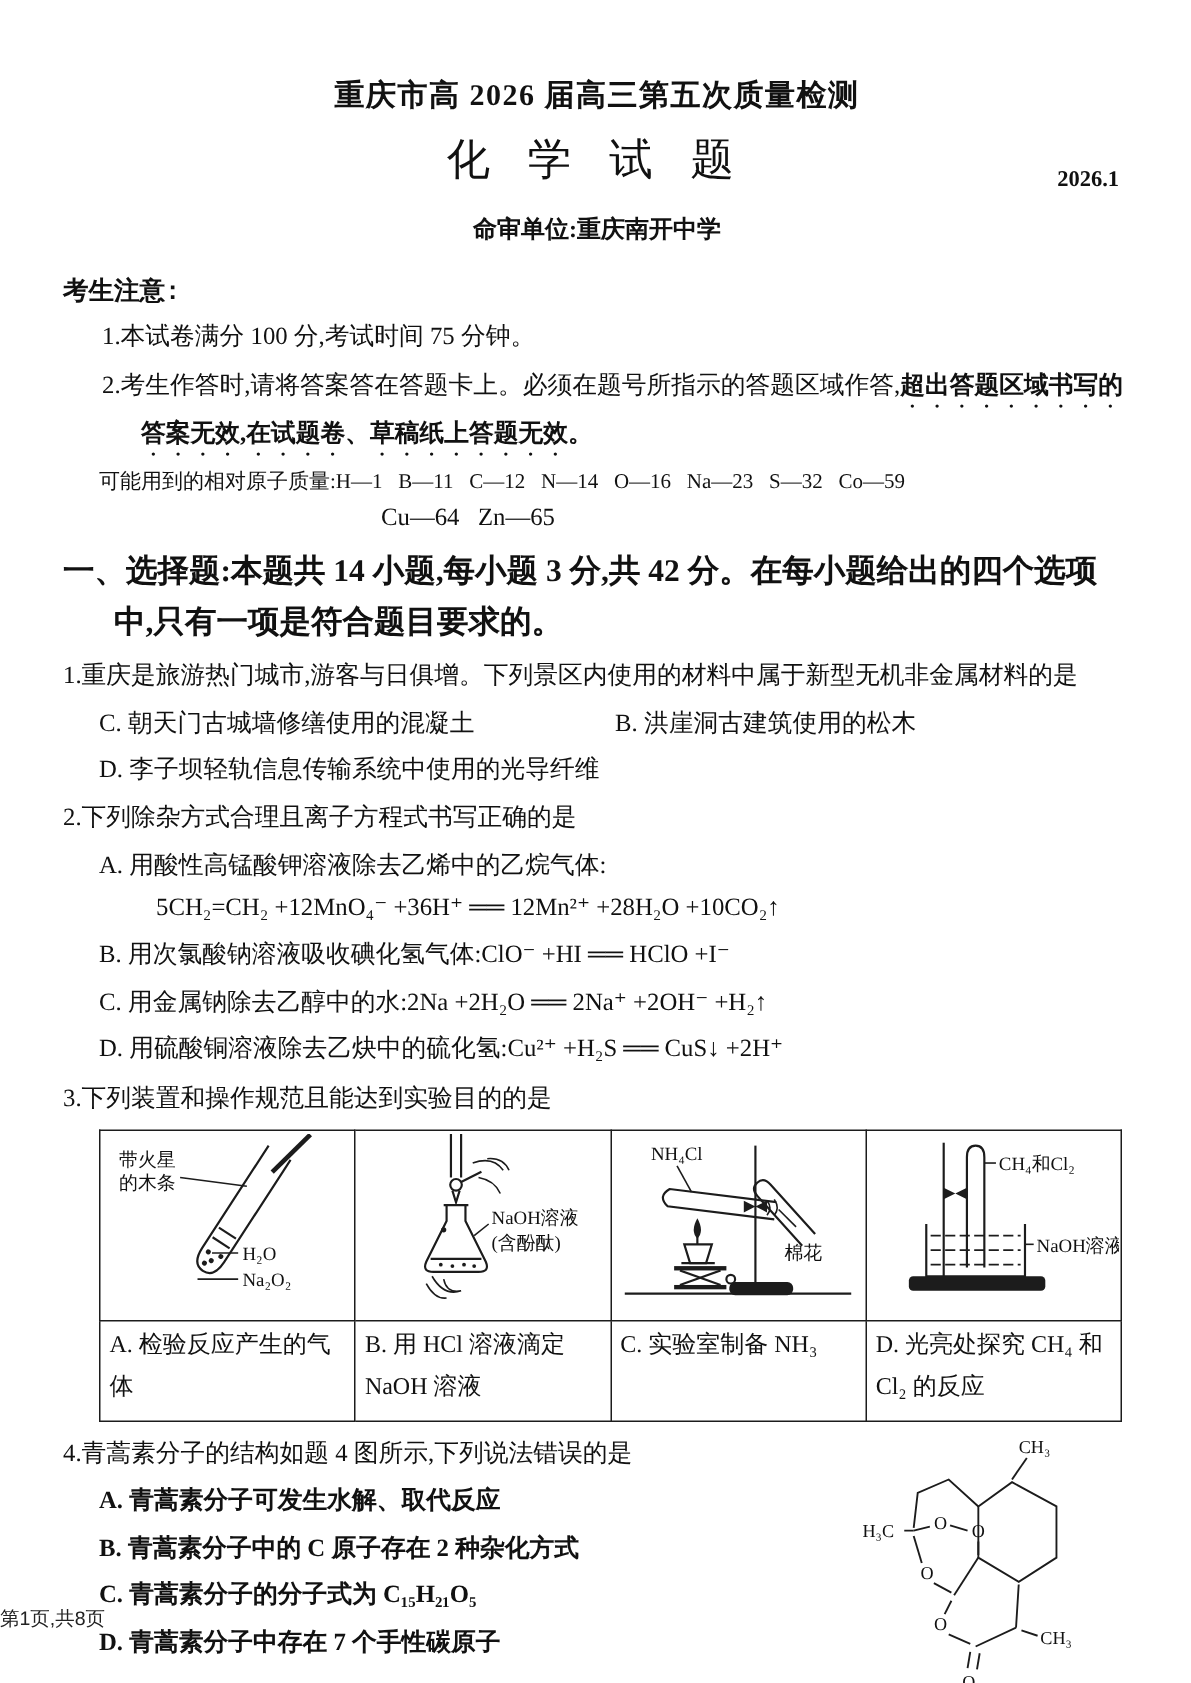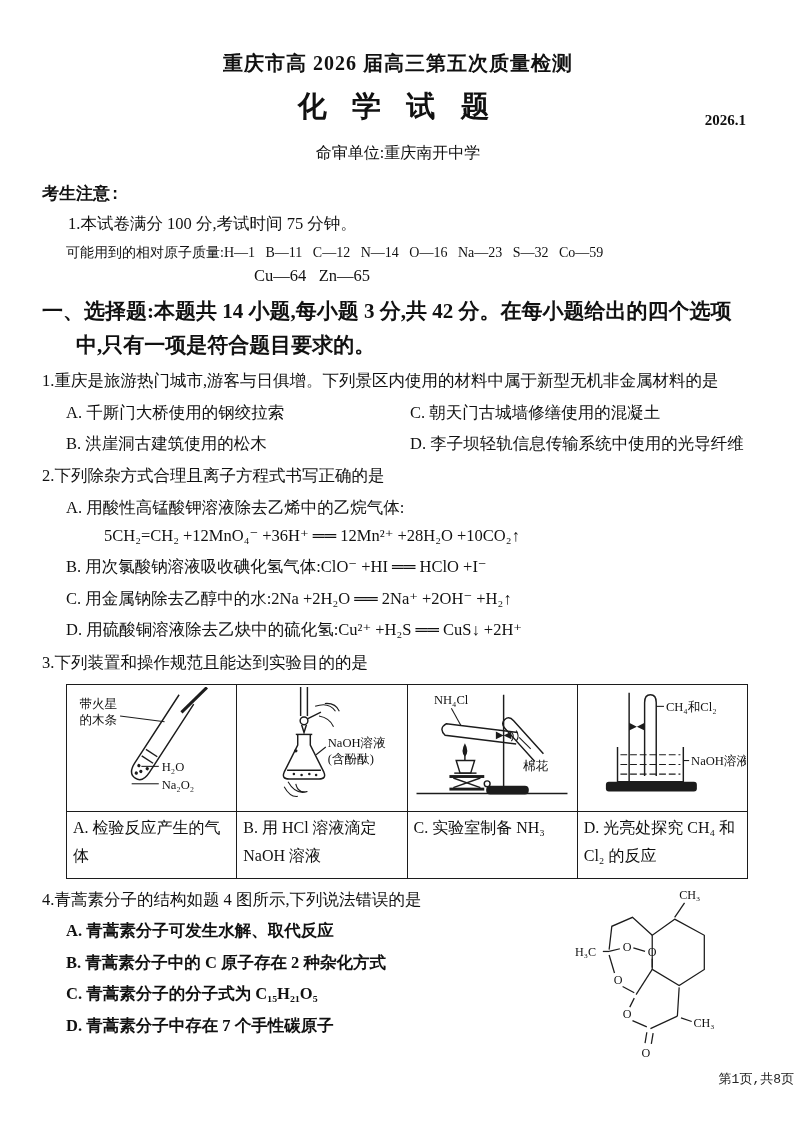--- a/index.html
+++ b/index.html
@@ -11,7 +11,7 @@
   .center{text-align:center;}
   .doc-title{font-size:20px;font-weight:bold;letter-spacing:1px;}
   .subject-row{position:relative;text-align:center;margin-top:10px;height:44px;}
-  .subject-title{font-size:29px;font-weight:bold;letter-spacing:9px;text-align:right;}
+  .subject-title{font-size:29px;font-weight:normal;letter-spacing:9px;text-align:right;}
   .exam-date{position:absolute;right:8px;bottom:2px;font-size:15px;font-weight:bold;letter-spacing:0;}
   .issuer{text-align:center;font-weight:normal;font-size:16px;margin-top:12px;}
   .notice-heading{font-weight:bold;font-size:17px;margin-top:18px;font-family:Liberation Mono, monospace;}

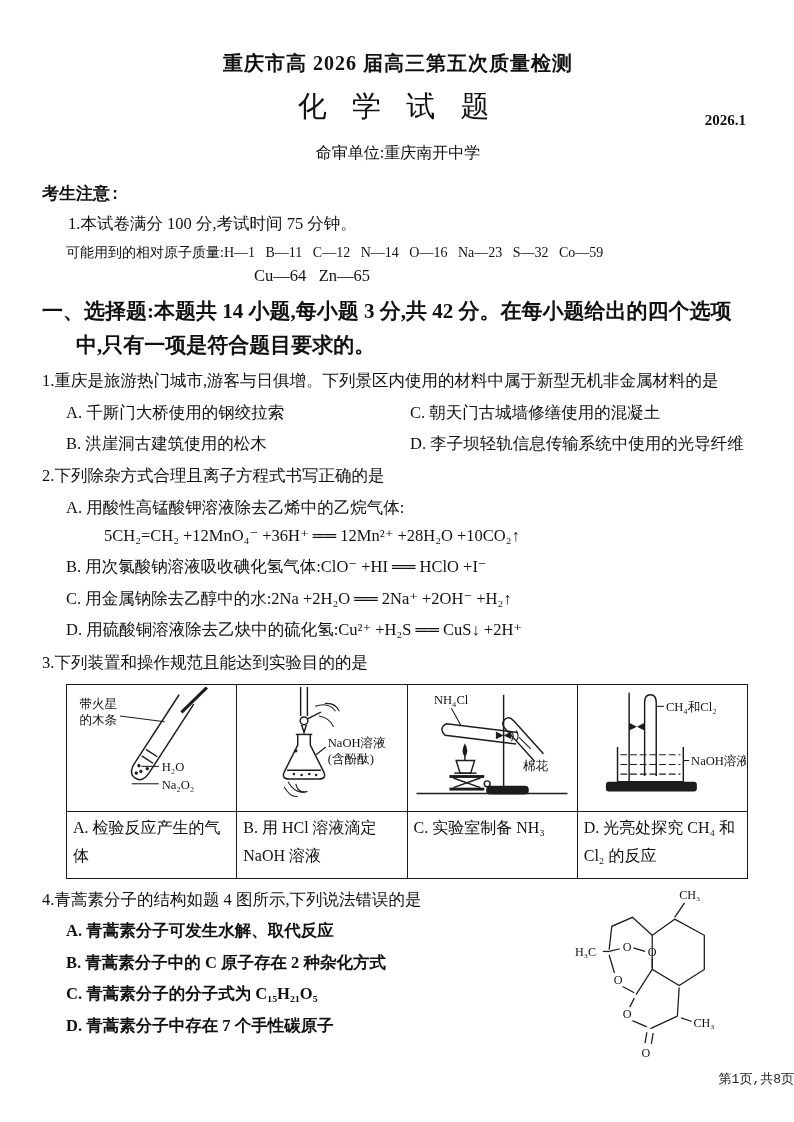--- a/index.html
+++ b/index.html
@@ -13,7 +13,7 @@
   .subject-row{position:relative;text-align:center;margin-top:10px;height:44px;}
   .subject-title{font-size:29px;font-weight:normal;letter-spacing:9px;text-align:right;}
   .exam-date{position:absolute;right:8px;bottom:2px;font-size:15px;font-weight:bold;letter-spacing:0;}
-  .issuer{text-align:center;font-weight:normal;font-size:16px;margin-top:12px;}
+  .issuer{text-align:center;font-weight:bold;font-size:16px;margin-top:12px;}
   .notice-heading{font-weight:bold;font-size:17px;margin-top:18px;font-family:Liberation Mono, monospace;}
   .notice-item{margin:5px 0 0 26px;font-size:16.5px;line-height:1.68;}
   .hang{padding-left:26px;text-indent:-26px;}

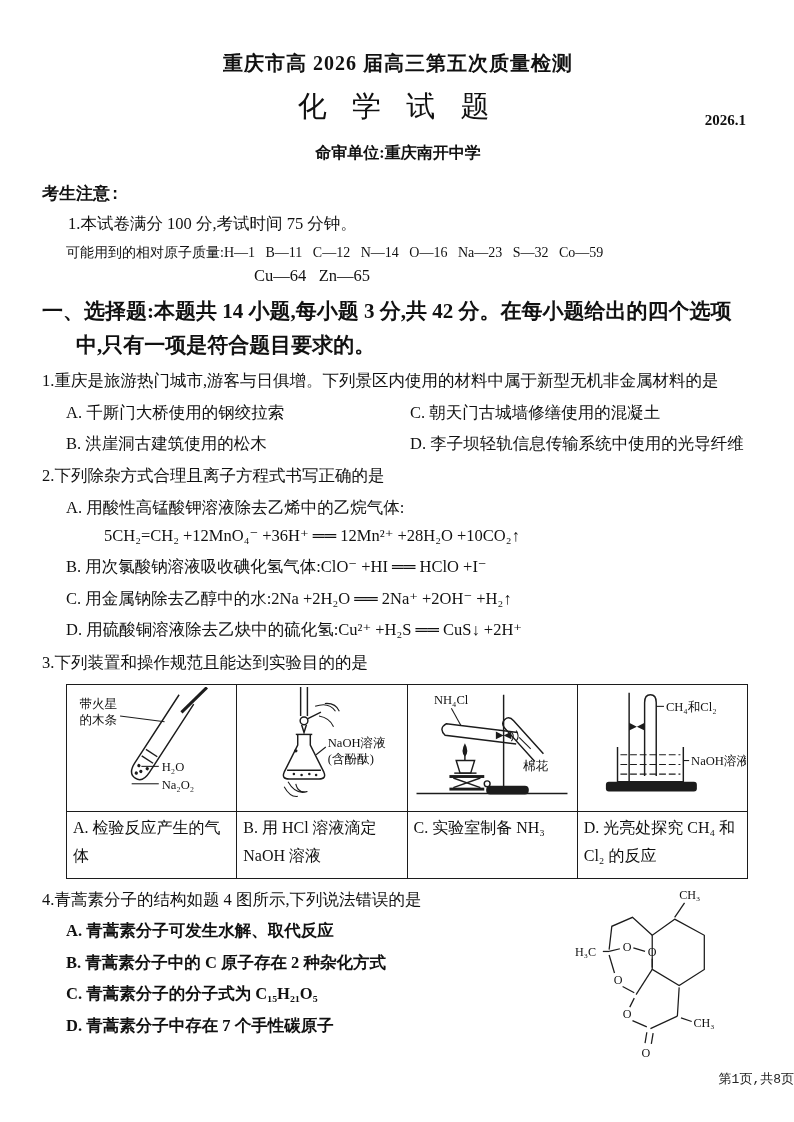--- a/index.html
+++ b/index.html
@@ -64,6 +64,7 @@
 
   <div class="notice-heading">考生注意:</div>
   <div class="notice-item">1.本试卷满分 100 分,考试时间 75 分钟。</div>
+  <div class="notice-item hang"><span>2.考生作答时,请将答案答在答题卡上。必须在题号所指示的答题区域作答,</span><span class="emph">超出答题区域书写的答案无效,在试题卷、草稿纸上答题无效。</span></div>
   <div class="masses pre">可能用到的相对原子质量:H—1   B—11   C—12   N—14   O—16   Na—23   S—32   Co—59</div>
   <div class="masses2 pre">Cu—64   Zn—65</div>
 

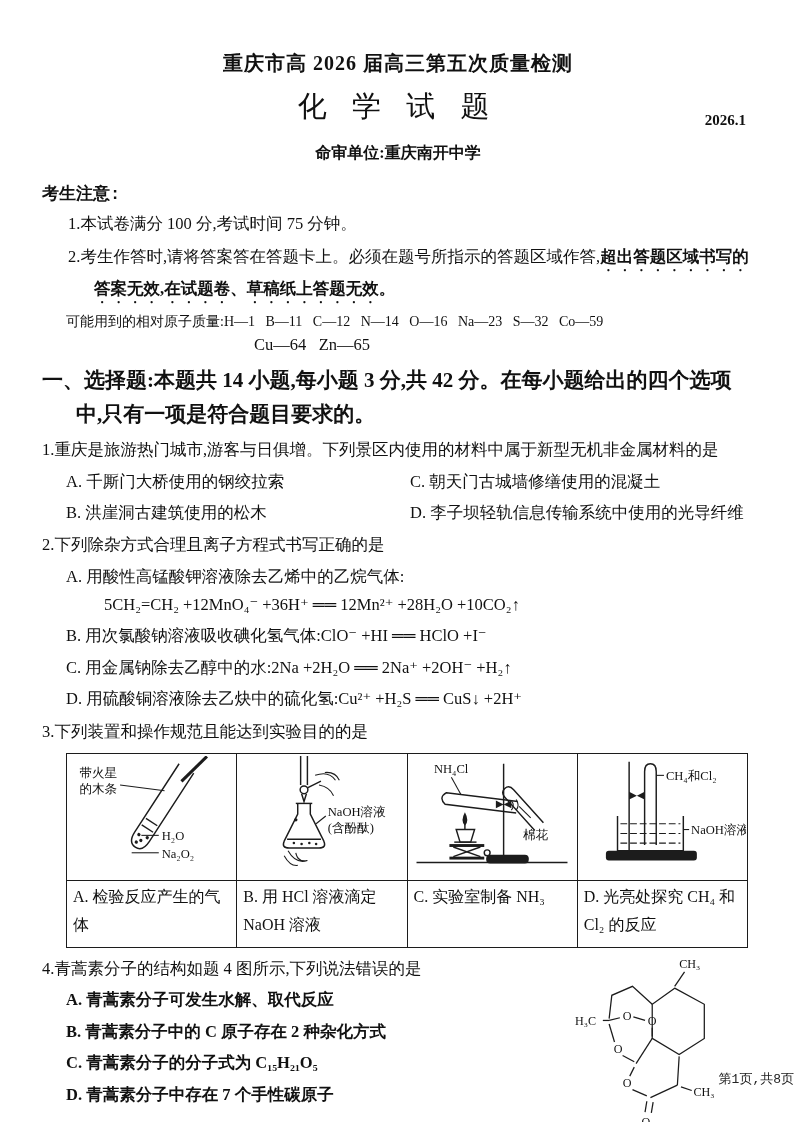--- a/index.html
+++ b/index.html
@@ -73,7 +73,6 @@
   <div class="q">
     <div class="q-stem">1.重庆是旅游热门城市,游客与日俱增。下列景区内使用的材料中属于新型无机非金属材料的是</div>
     <div class="opts2col">
-      <div class="opt">A. 千厮门大桥使用的钢绞拉索</div>
       <div class="opt">C. 朝天门古城墙修缮使用的混凝土</div>
       <div class="opt">B. 洪崖洞古建筑使用的松木</div>
       <div class="opt">D. 李子坝轻轨信息传输系统中使用的光导纤维</div>

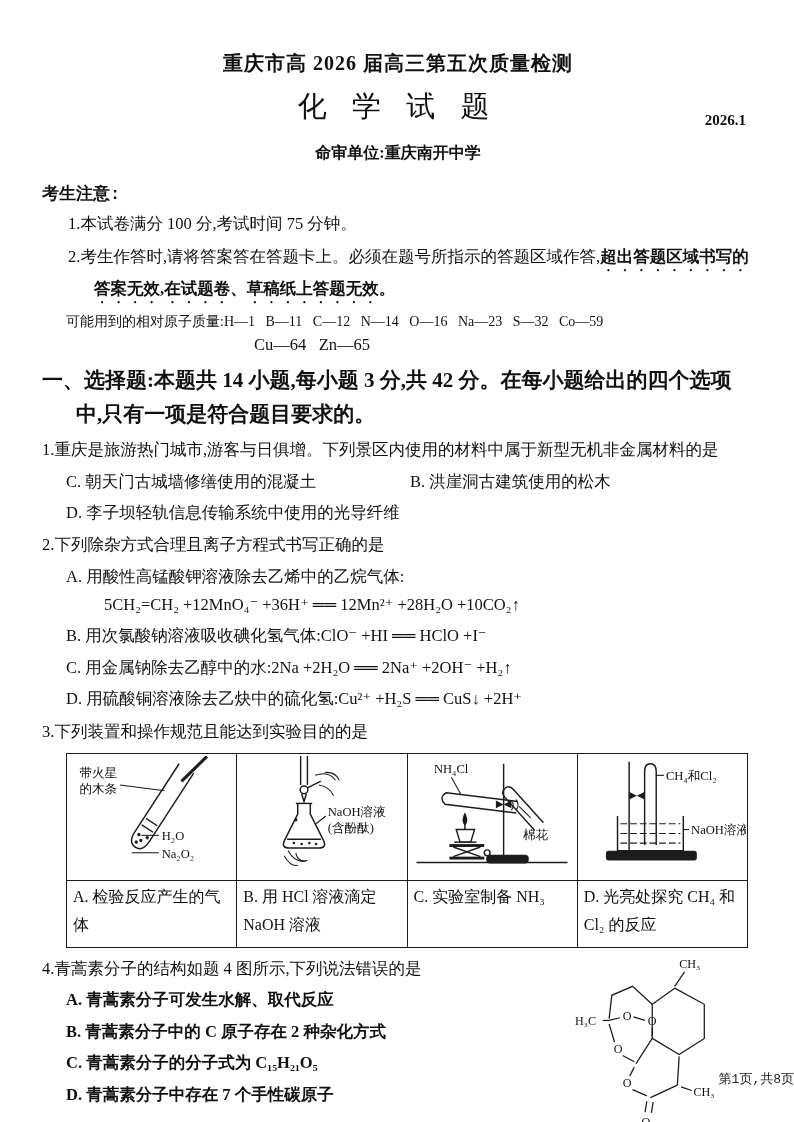--- a/index.html
+++ b/index.html
@@ -45,8 +45,8 @@
   .molecule-box{position:absolute;right:-12px;top:-2px;width:206px;text-align:center;}
   .molsvg line,.molsvg path{stroke:#1c1c1c;stroke-width:1.4;fill:none;}
   .molsvg text{fill:#111;stroke:none;font-family:"Liberation Serif","DejaVu Serif",serif;font-size:13.5px;}
-  .footer{position:absolute;left:0;bottom:34px;width:100%;text-align:right;
-    font-family:Liberation Mono, monospace;font-size:13px;color:#222;}
+  .footer{position:absolute;left:0;bottom:34px;width:100%;text-align:left;
+    font-family:Liberation Sans, sans-serif;font-size:13px;color:#222;}
 </style>
 </head>
 <body>

